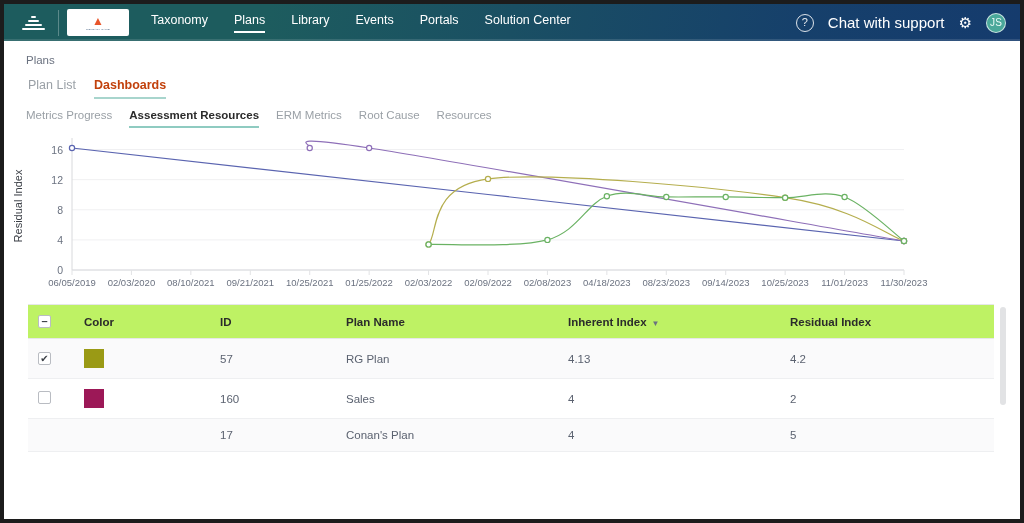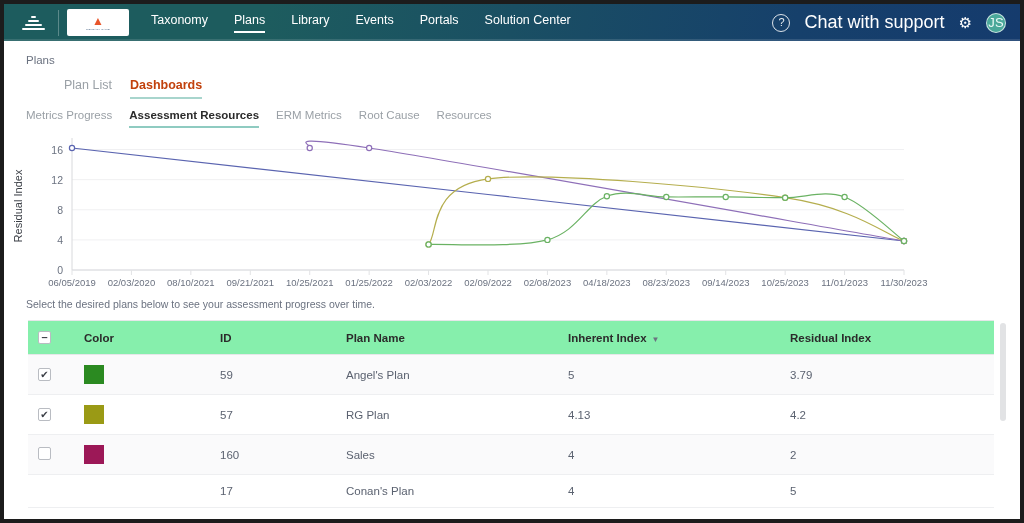--- a/index.html
+++ b/index.html
@@ -58,7 +58,7 @@
     display:flex; align-items:center; justify-content:center;
     font-size:11px; color:rgba(255,255,255,.9); line-height:1;
   }
-  .chat-label { font-size:18px; color:#fff; white-space:nowrap; }
+  .chat-label { font-size:15px; color:#fff; white-space:nowrap; }
   .gear { font-size:15px; color:#fff; line-height:1; }
   .avatar {
     width:20px; height:20px; border-radius:50%;

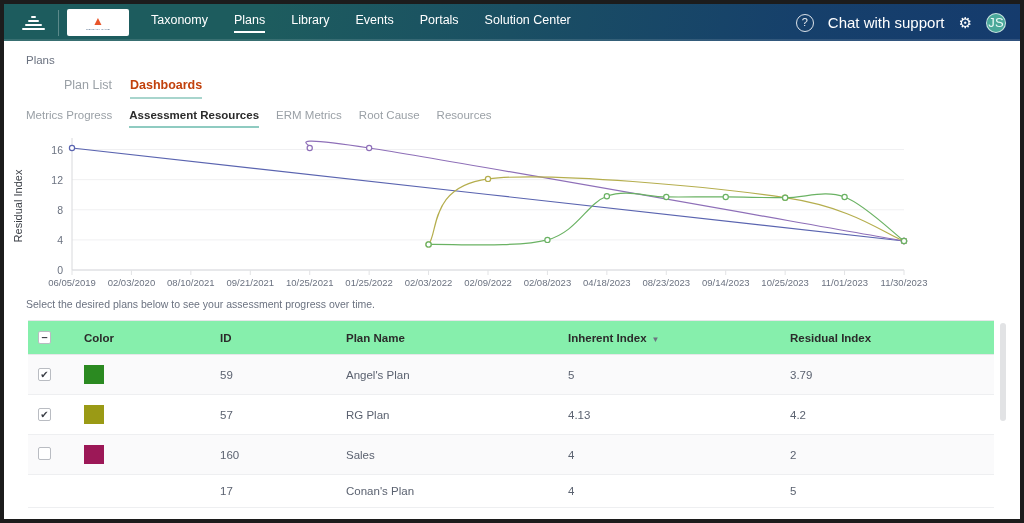--- a/index.html
+++ b/index.html
@@ -64,7 +64,7 @@
     width:20px; height:20px; border-radius:50%;
     background:#4aa89a; border:1px solid rgba(255,255,255,.7);
     display:flex; align-items:center; justify-content:center;
-    font-size:13px; color:#eafaf6; letter-spacing:.2px;
+    font-size:10px; color:#eafaf6; letter-spacing:.2px;
   }
 
   

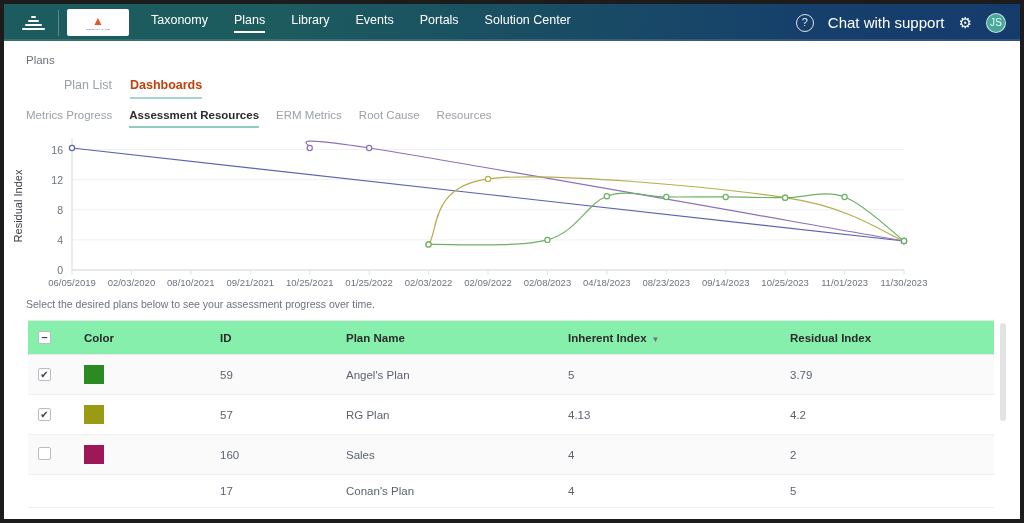--- a/index.html
+++ b/index.html
@@ -71,7 +71,7 @@
   .content { padding: 0 0 0 0; }
   .breadcrumb { font-size: 11.5px; color:#6b7280; padding: 13px 0 0 22px; }
   .tabs-primary {
-    display:flex; gap: 18px; padding: 12px 0 0 24px; align-items:flex-end;margin-left:36px;
+    display:flex; gap: 18px; padding: 12px 0 0 24px; align-items:flex-end;
   }
   .tab-p {
     font-size: 12.5px; color:#9aa0a6; padding-bottom: 5px;

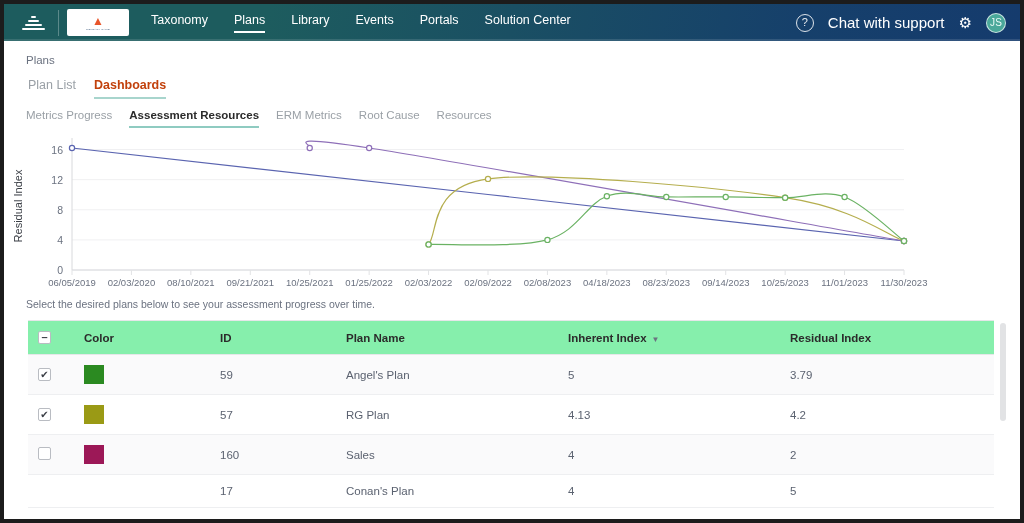--- a/index.html
+++ b/index.html
@@ -265,7 +265,6 @@
         </svg>
     </div>
 
-    <div class="note">Select the desired plans below to see your assessment progress over time.</div>
 
     <div class="table-outer">
       <table>

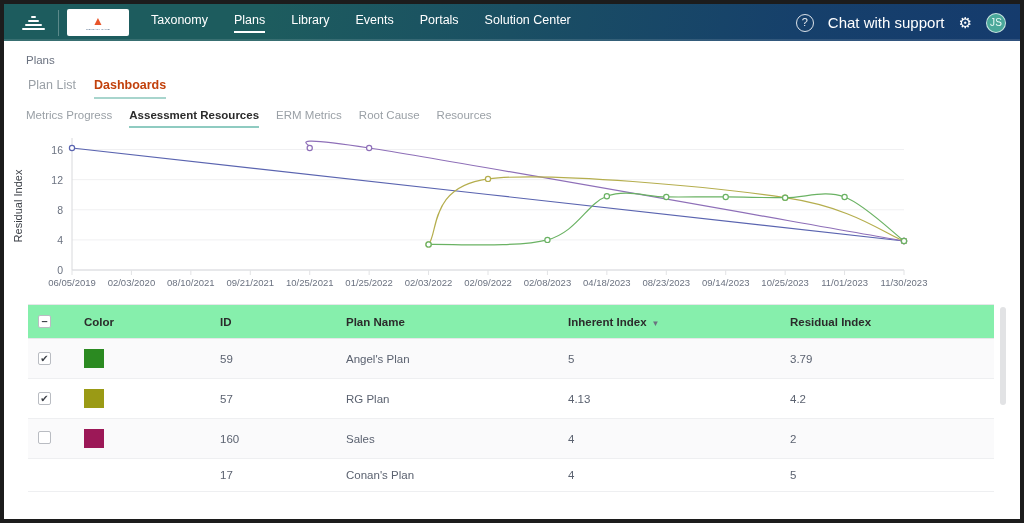--- a/index.html
+++ b/index.html
@@ -104,7 +104,7 @@
   }
   table { width: 100%; border-collapse: collapse; table-layout: fixed; }
   thead th {
-    background:#86efac; text-align:left; font-size:11.5px; color:#2b2b2b;
+    background:#bef264; text-align:left; font-size:11.5px; color:#2b2b2b;
     font-weight:bold; padding: 10px 0 10px 12px; height:31px;
     border-bottom:1px solid #e6e7e9; white-space:nowrap;
   }

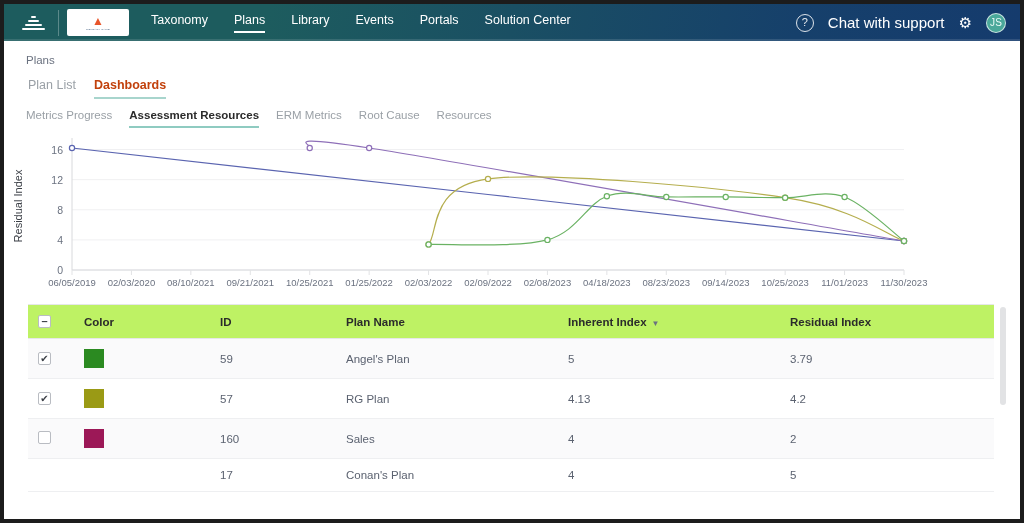--- a/index.html
+++ b/index.html
@@ -286,16 +286,6 @@
             <tr>
               <td class="c-check"><span class="cb checked"></span></td>
               <td>
-                <span class="swatch" style="background: rgb(43, 138, 33);"></span>
-              </td>
-              <td>59</td>
-              <td>Angel's Plan</td>
-              <td>5</td>
-              <td>3.79</td>
-            </tr>
-            <tr>
-              <td class="c-check"><span class="cb checked"></span></td>
-              <td>
                 <span class="swatch" style="background: rgb(154, 154, 21);"></span>
               </td>
               <td>57</td>

